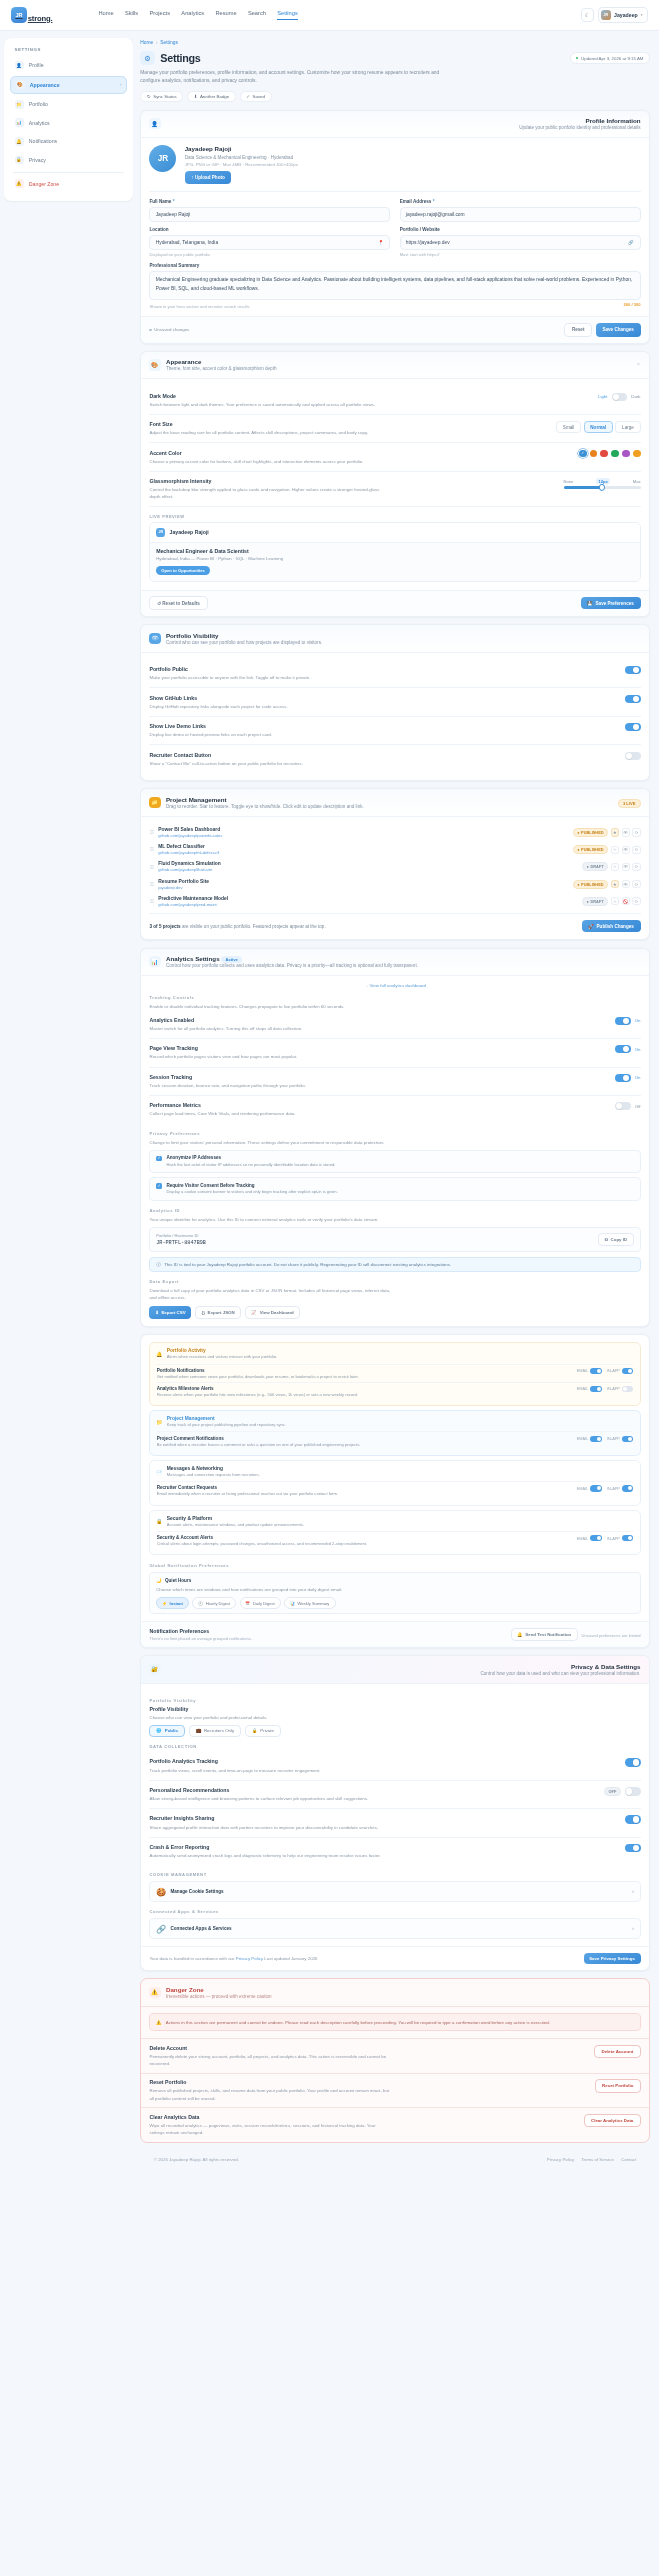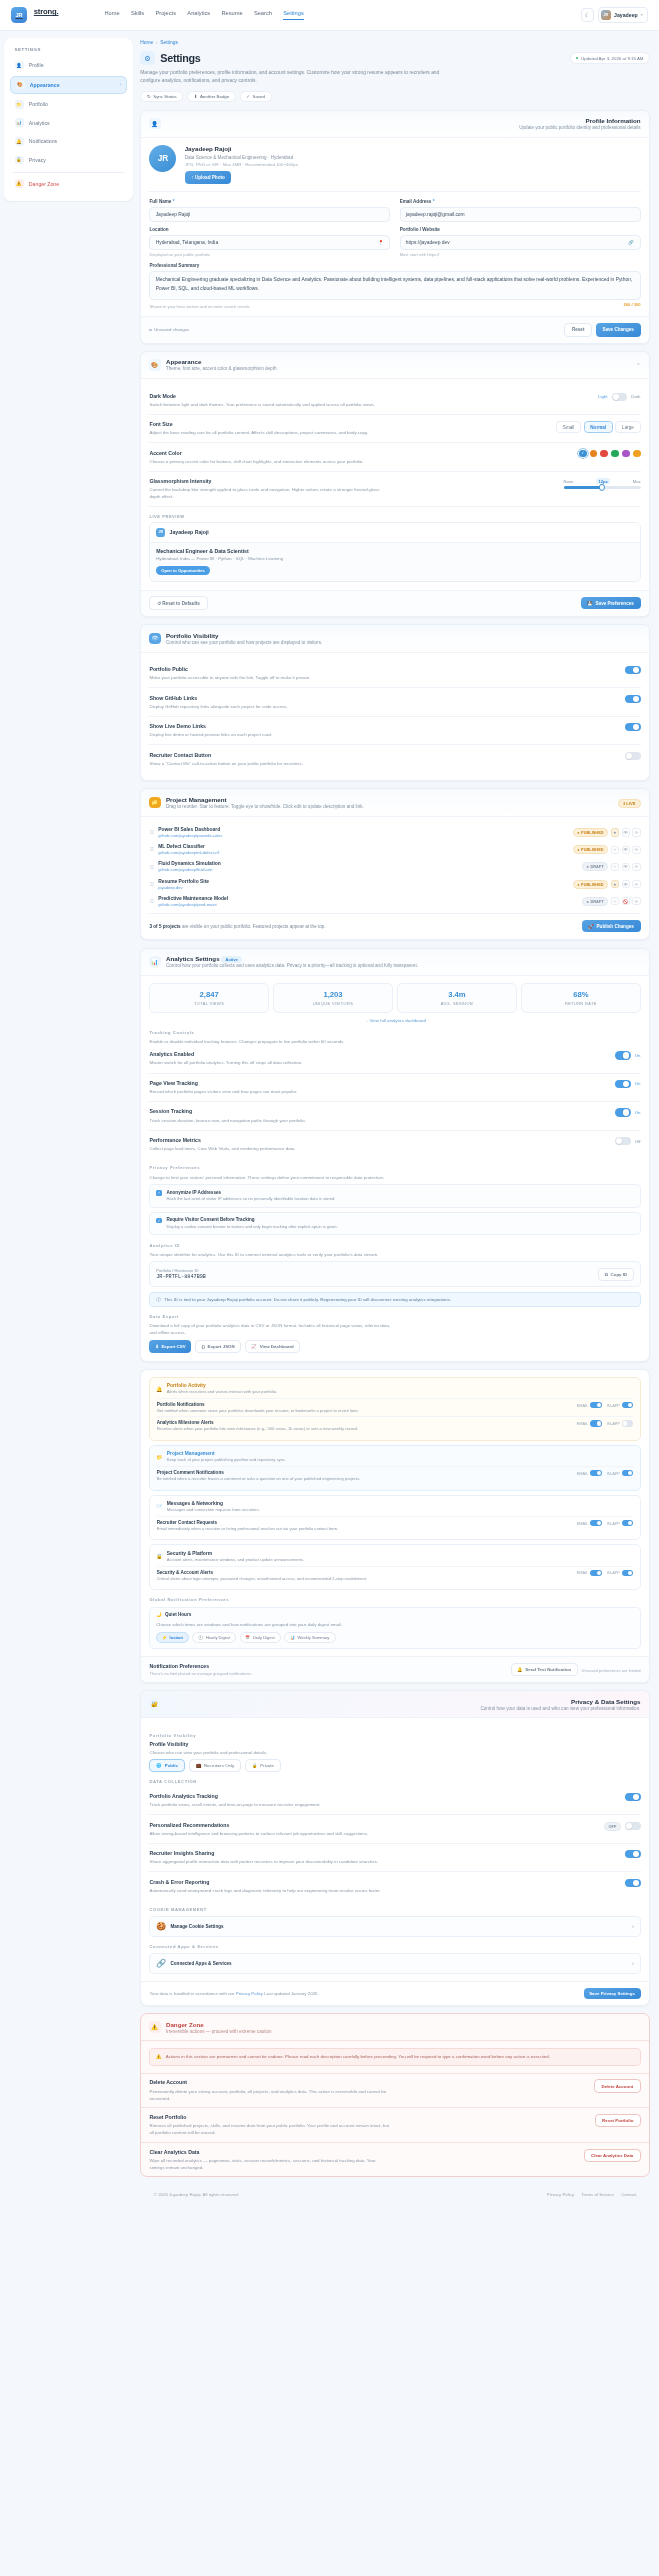--- a/index.html
+++ b/index.html
@@ -13,7 +13,7 @@
     height: 31px; background: #ffffff; display: flex; align-items: center;
     padding: 0 11.3px; border-bottom: 0.5px solid #e8eef5; position: relative;
   }
-  .brand { display: flex; align-items: flex-start; gap: 7px; text-decoration: underline; }
+  .brand { display: flex; align-items: flex-end; gap: 1px; text-decoration: underline; }
   .brand-logo {
     width: 15.5px; height: 15.5px; border-radius: 4.6px;
     background: linear-gradient(160deg,#5aa9ea,#3b82d6);

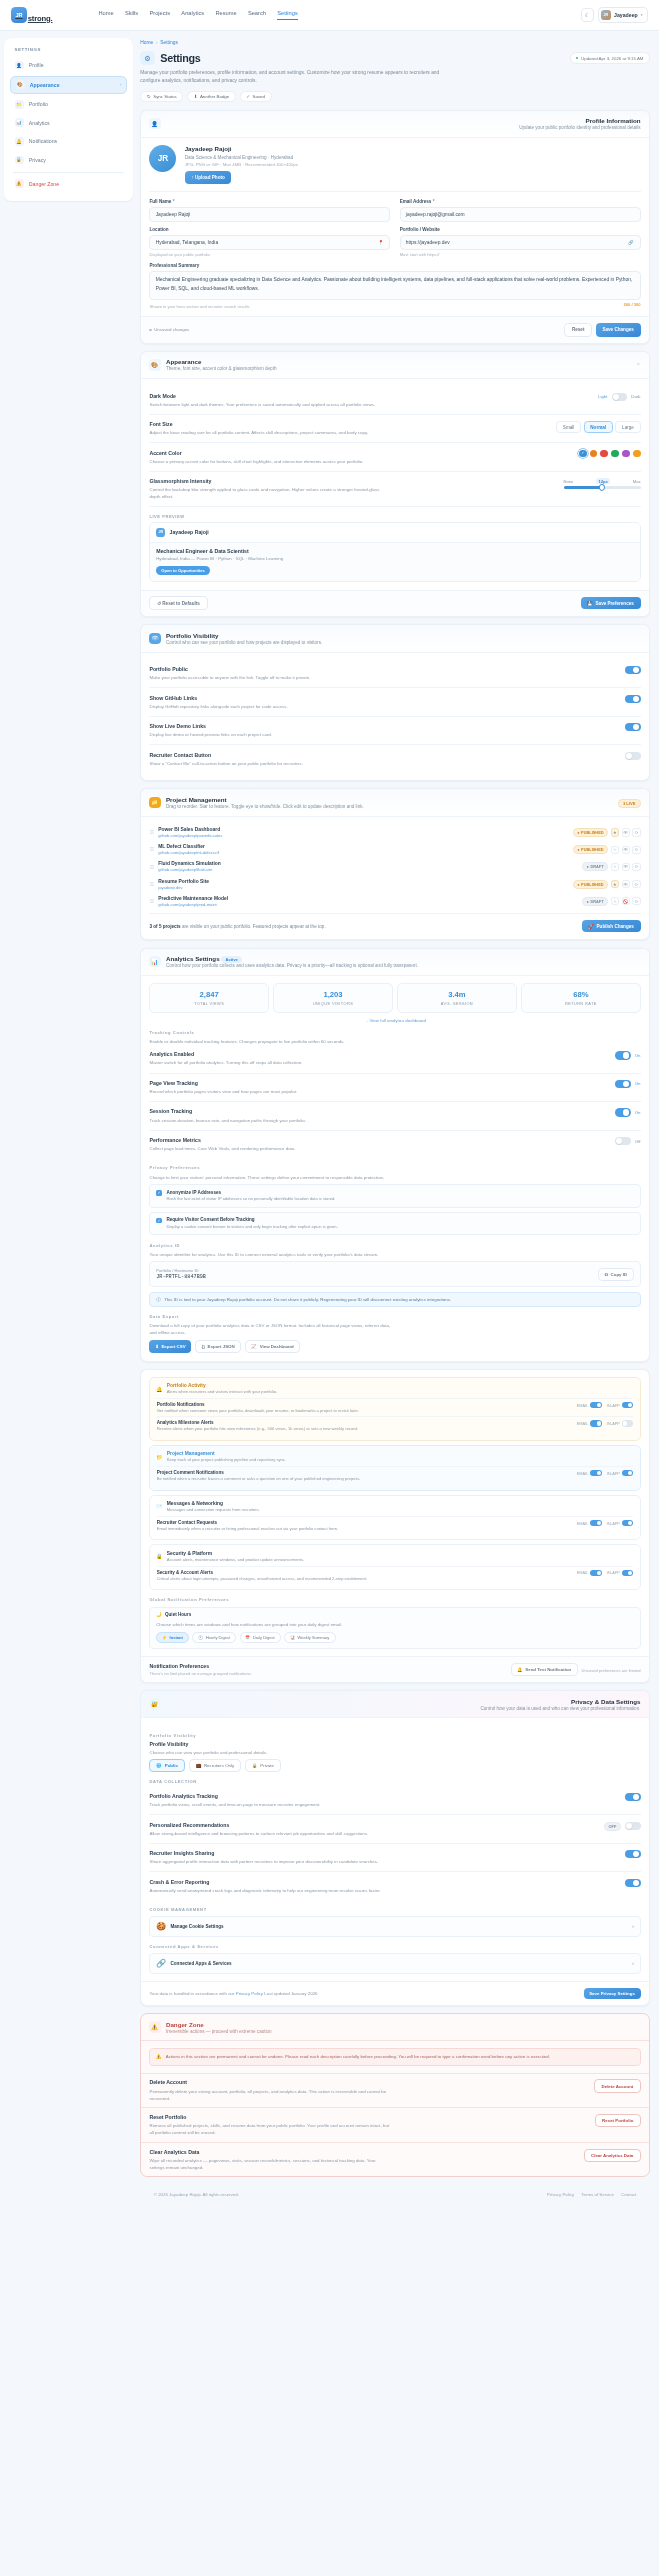--- a/index.html
+++ b/index.html
@@ -699,24 +699,6 @@
         </div>
       </div>
       <div class="card-body">
-        <div class="stats" id="stats">
-            <div class="stat">
-              <div class="stat-v">2,847</div>
-              <div class="stat-l">TOTAL VIEWS</div>
-            </div>
-            <div class="stat">
-              <div class="stat-v">1,203</div>
-              <div class="stat-l">UNIQUE VISITORS</div>
-            </div>
-            <div class="stat">
-              <div class="stat-v">3.4m</div>
-              <div class="stat-l">AVG. SESSION</div>
-            </div>
-            <div class="stat">
-              <div class="stat-v">68%</div>
-              <div class="stat-l">RETURN RATE</div>
-            </div>
-          </div>
         <div class="link-sm">→ View full analytics dashboard</div>
 
         <div class="sec-label">Tracking Controls</div>

